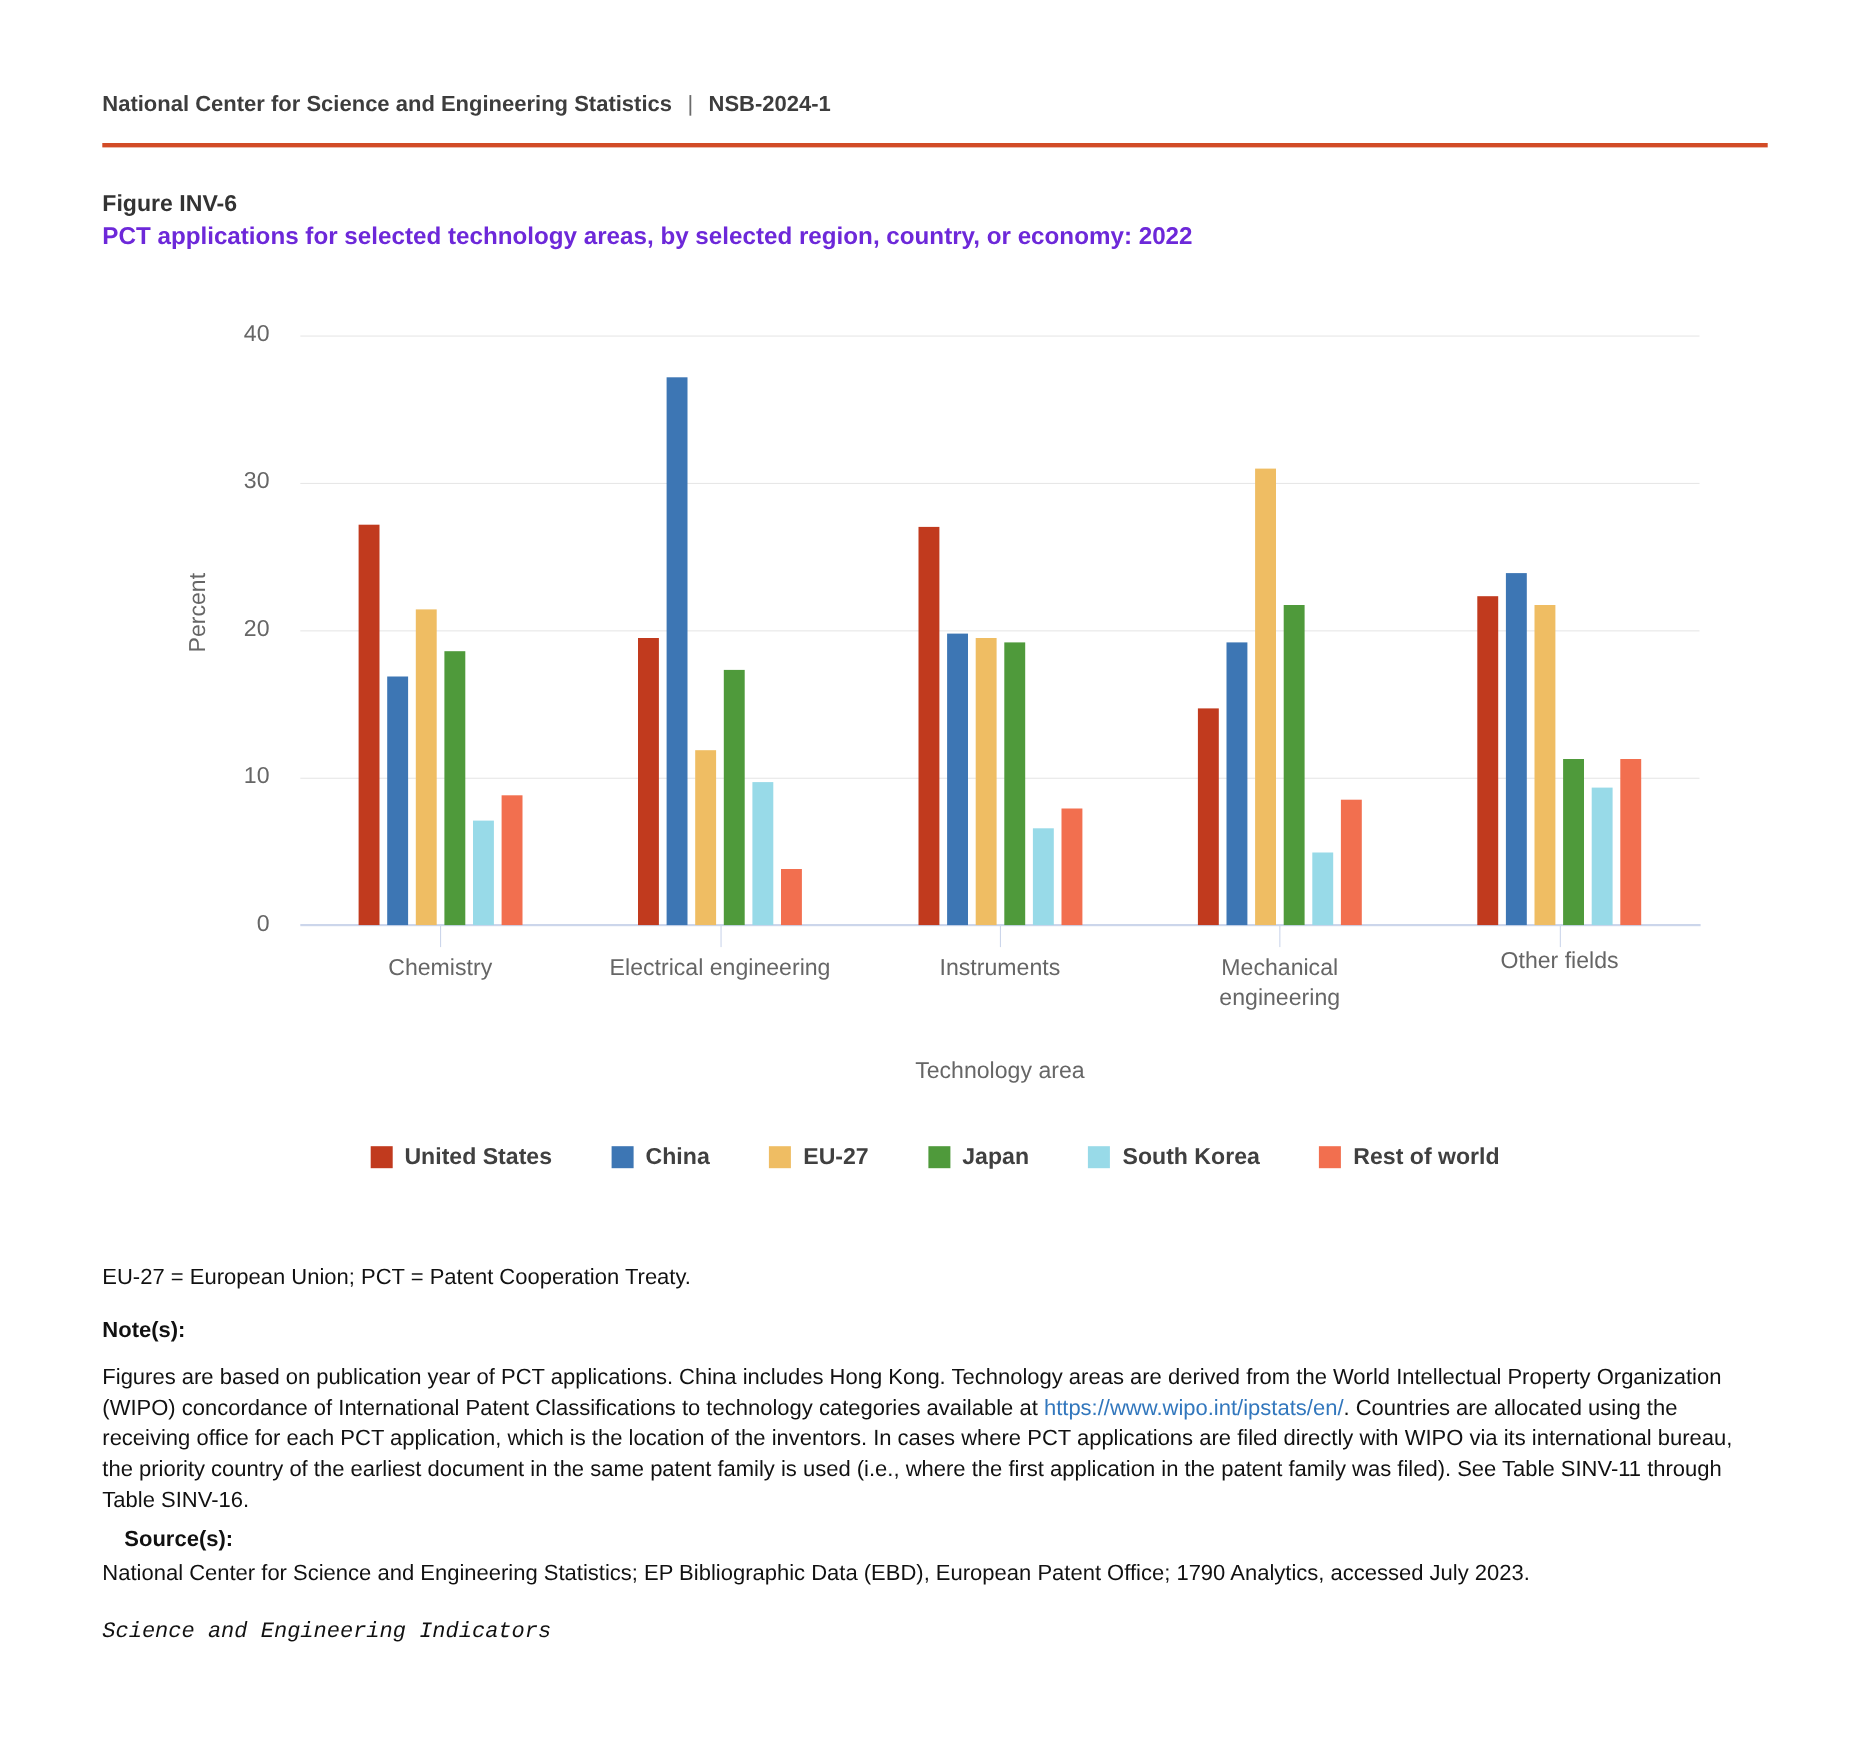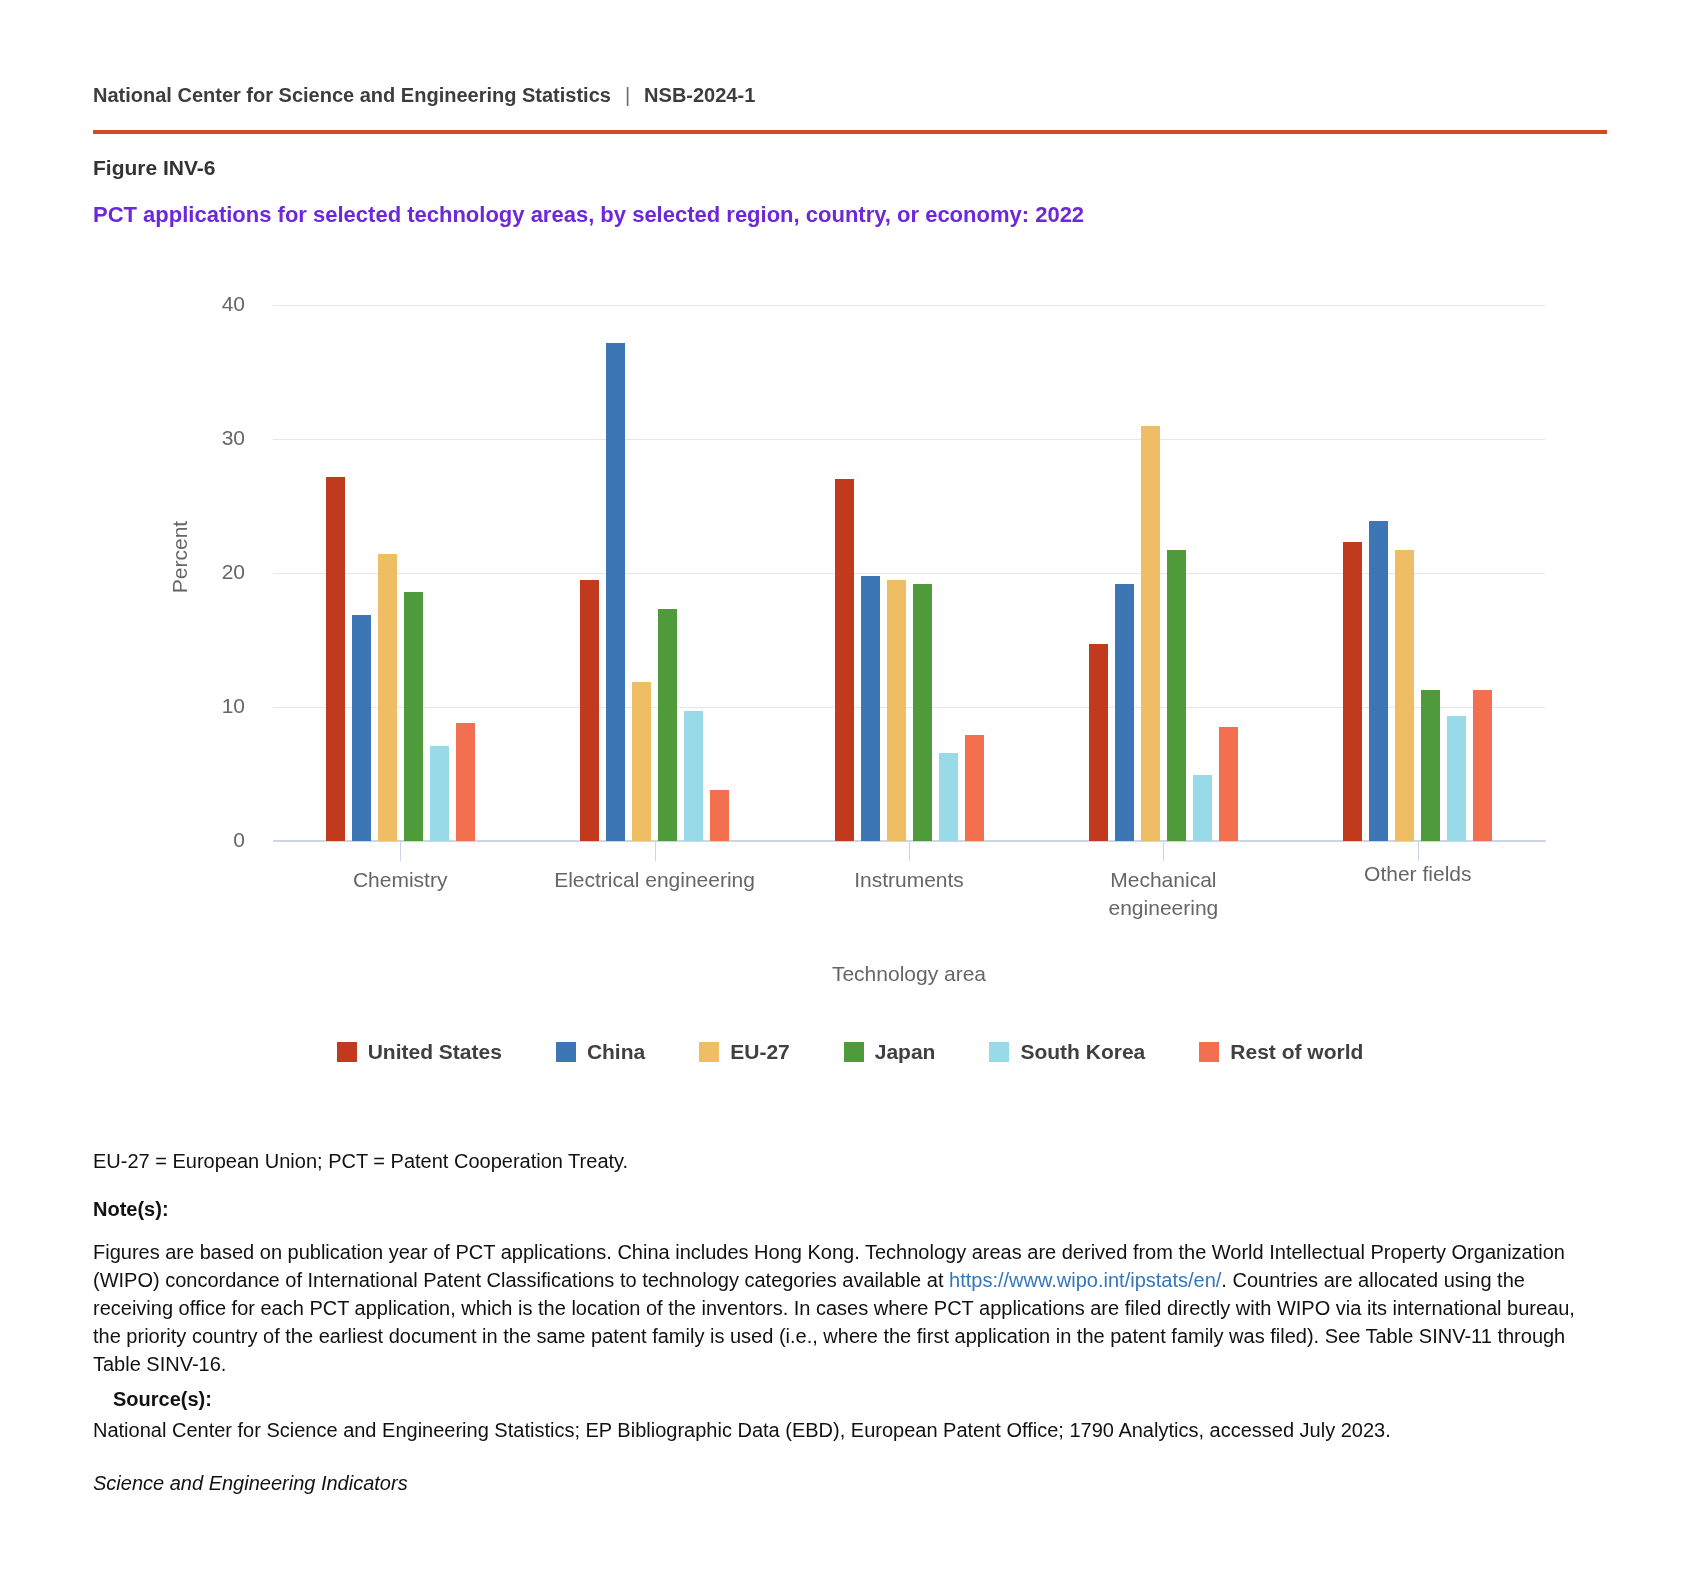--- a/index.html
+++ b/index.html
@@ -12,7 +12,7 @@
   .hdr .sep { font-weight:400; color:#6b6b6b; padding:0 14px; }
   .rule { position:absolute; left:93px; top:130px; width:1514px; height:4px; background:#d24b26; }
 
-  .fig-label { position:absolute; left:93px; top:156px; font-size:21px; font-weight:bold; color:#333; }
+  .fig-label { position:absolute; left:93px; top:174px; font-size:21px; font-weight:bold; color:#333; }
   .fig-title { position:absolute; left:93px; top:202px; font-size:22px; font-weight:bold; color:#6d28d9; }
 
   

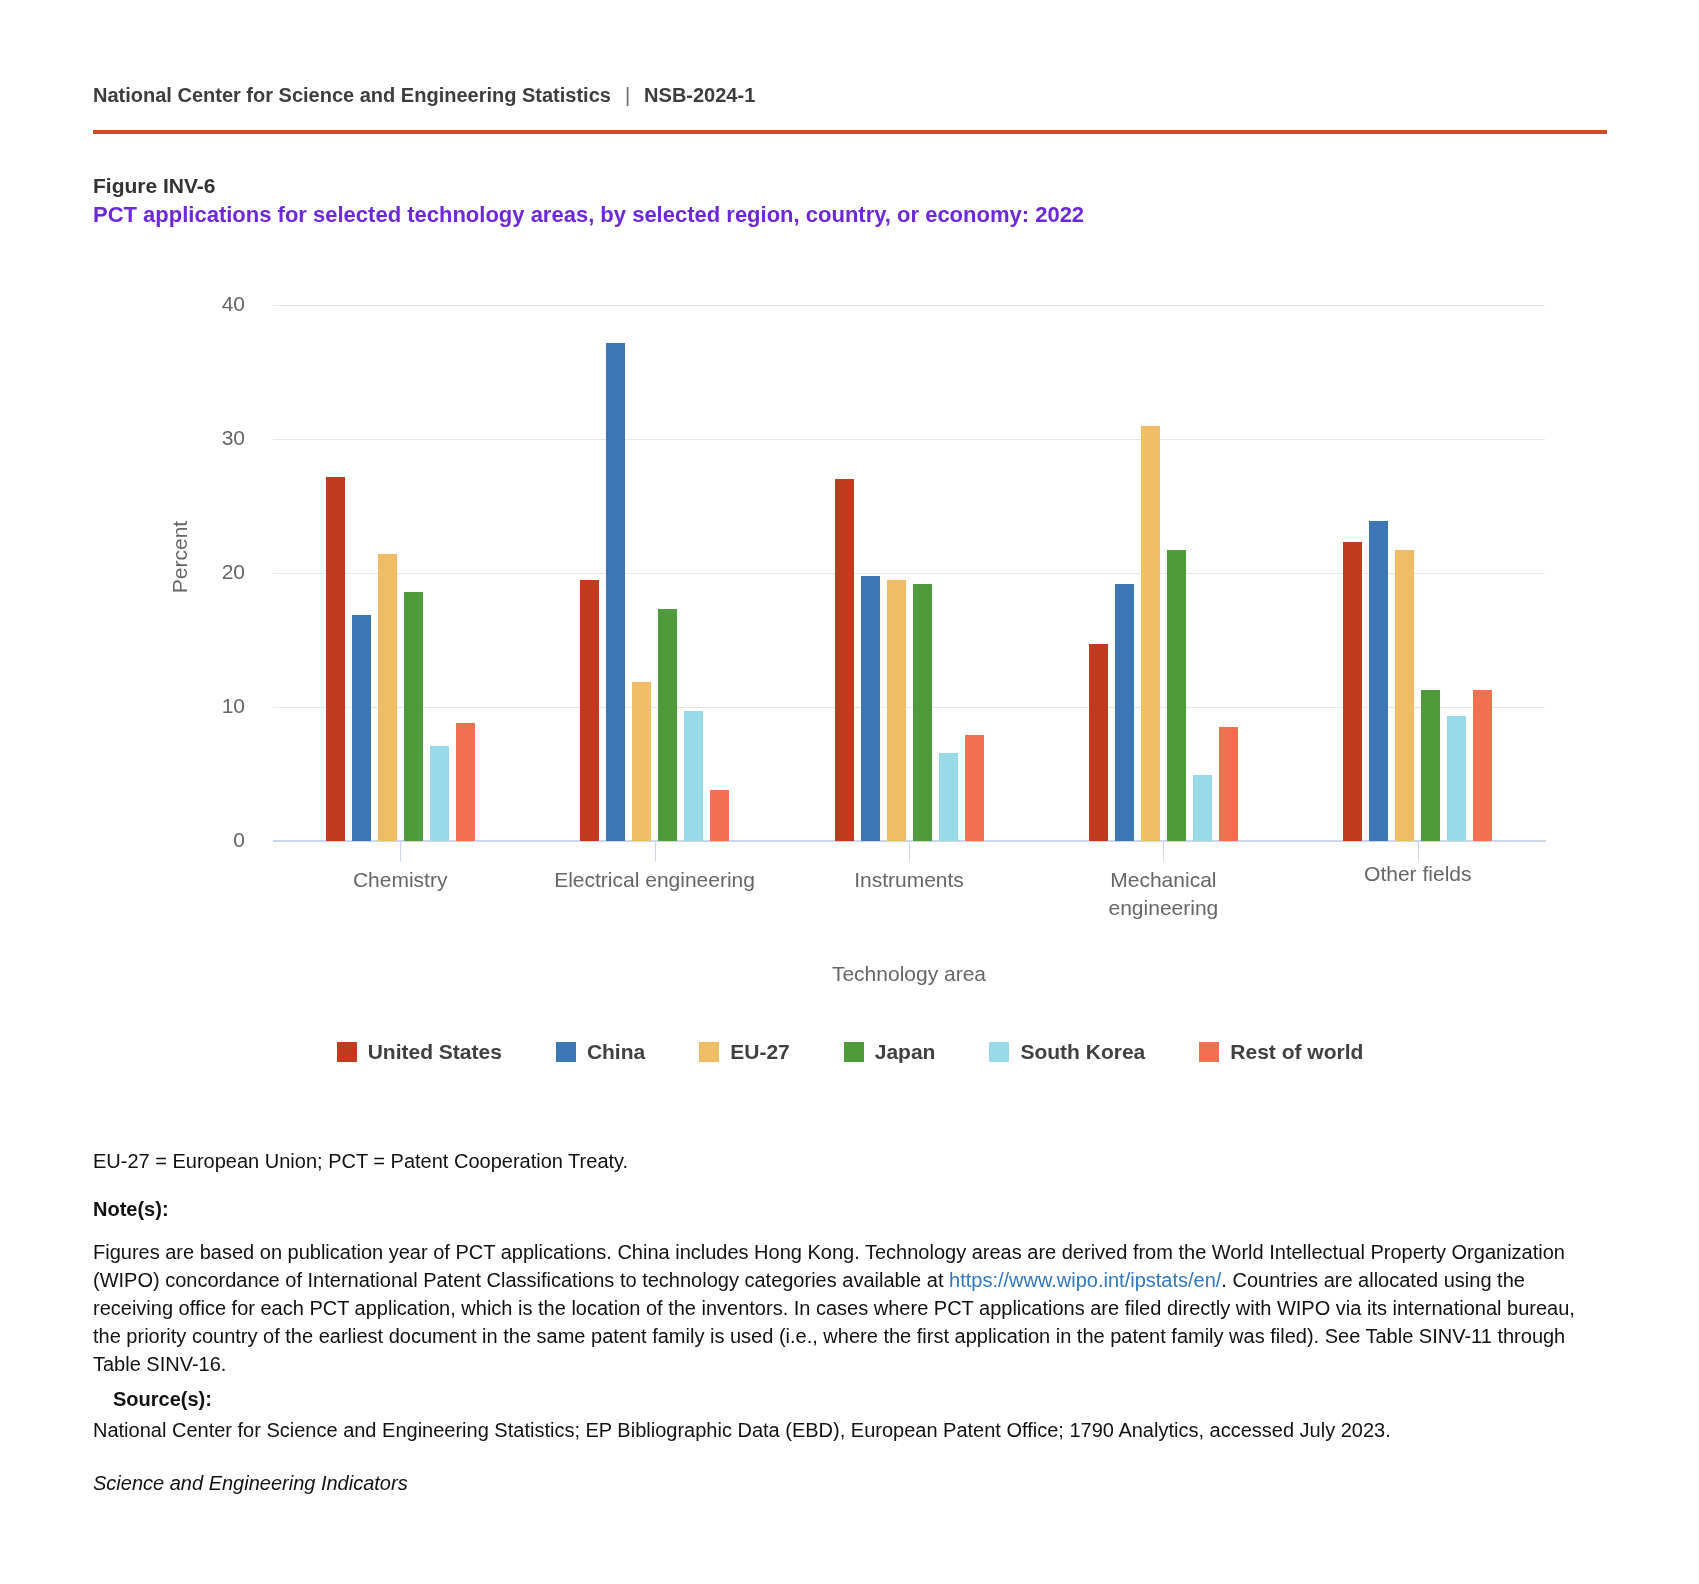--- a/index.html
+++ b/index.html
@@ -46,7 +46,7 @@
   .src-label { position:absolute; left:93px; top:1388px; font-size:20px; font-weight:bold; color:#111;margin-left:20px; }
   .src-body { position:absolute; left:93px; top:1416px; width:1494px; font-size:20px;
               line-height:28px; color:#111; }
-  .indicators { position:absolute; left:93px; top:1472px; font-size:20px; font-style:italic; color:#111; }
+  .indicators { position:absolute; left:93px; top:1472px; font-size:20px; font-style:italic; color:#111;font-family:Liberation Mono, monospace; }
 </style>
 </head>
 <body>

